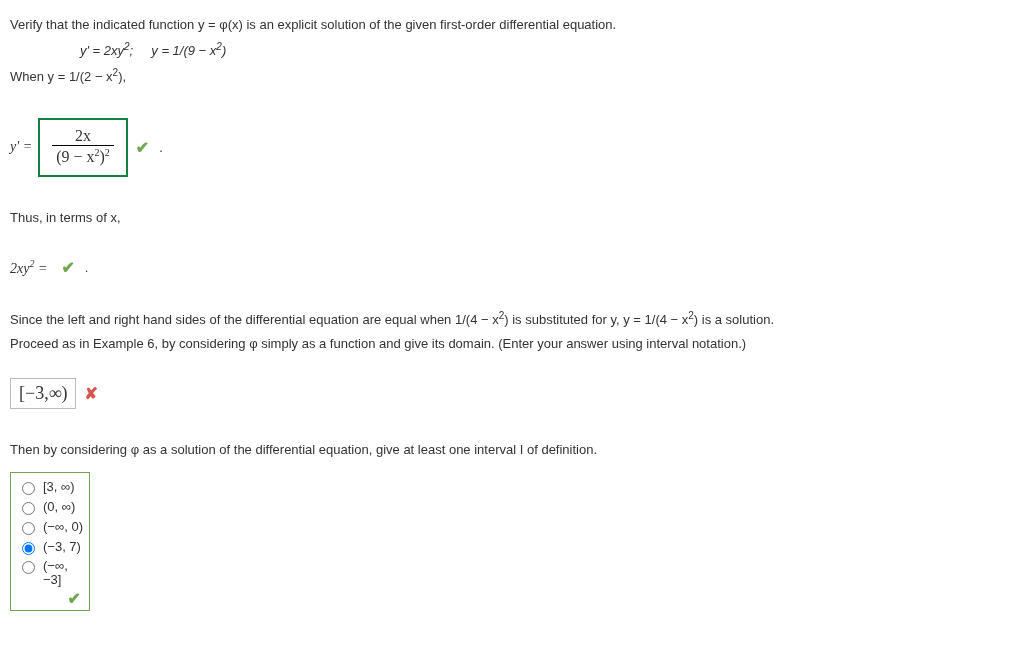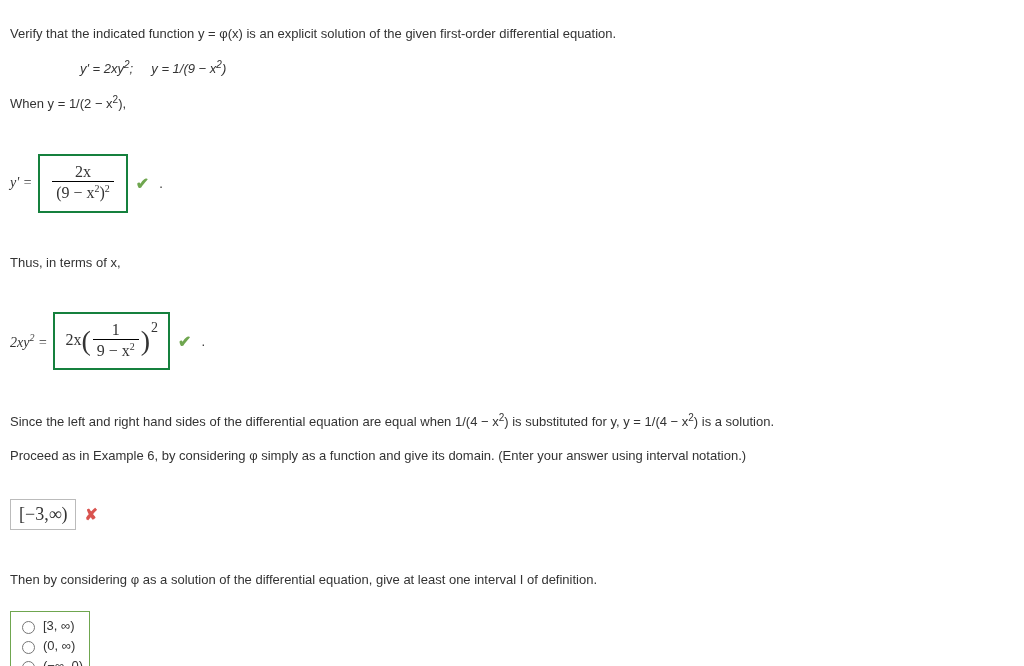--- a/index.html
+++ b/index.html
@@ -12,7 +12,7 @@
     width: 1024px;
     box-sizing: border-box;
   }
-  .line { margin: 18px 0; }
+  .line { margin: 9px 0; }
   .indent { margin-left: 70px; }
   .math-ital { font-style: italic; font-family: Liberation Sans, sans-serif; }
   .sup { vertical-align: super; font-size: 10px; }

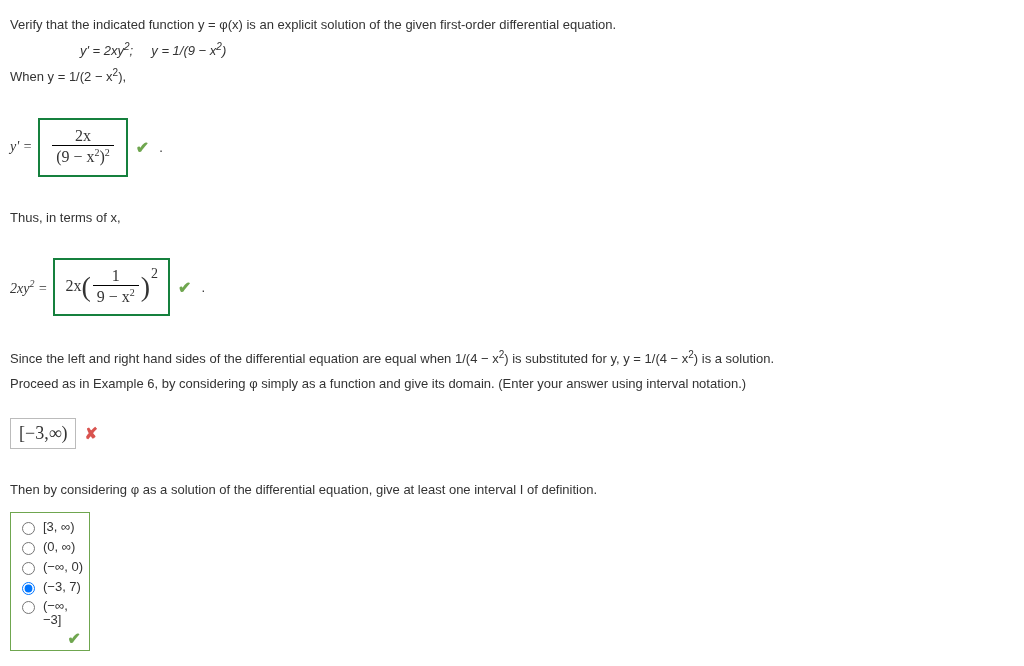--- a/index.html
+++ b/index.html
@@ -124,14 +124,6 @@
   <span class="lhs math-ital">
     <span>2xy</span><span class="sup">2</span><span> =</span>
   </span>
-  <span class="answer-box">
-    <span>2x</span><span class="paren">(</span><span class="frac">
-      <span class="num">1</span>
-      <span class="den">
-        <span>9 − x</span><span class="sup">2</span>
-      </span>
-    </span><span class="paren">)</span><span class="squared-outer">2</span>
-  </span>
   <span class="check">✔</span>
   <span class="dot">.</span>
 </div>

